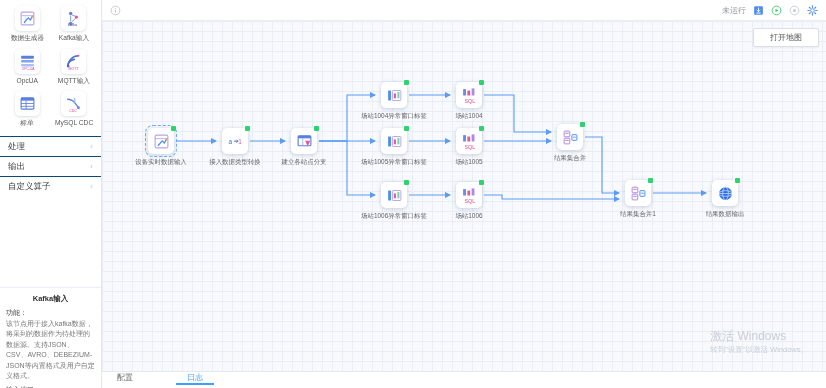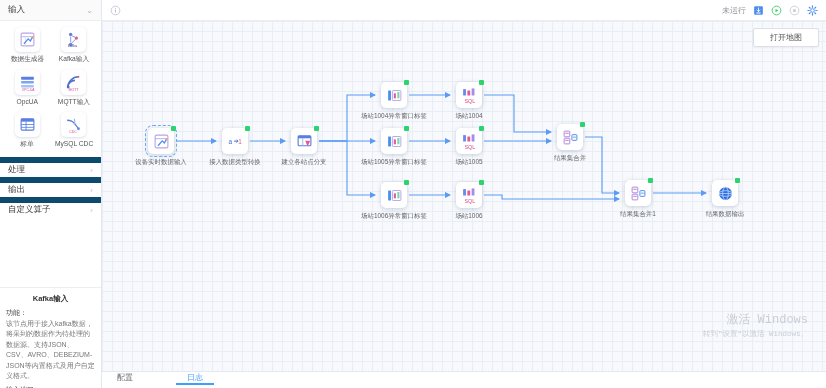--- a/index.html
+++ b/index.html
@@ -119,10 +119,6 @@
 
   <div class="sidebar">
 
-    <div class="panel-head">
-      <span>输入</span>
-      <span class="chev">⌄</span>
-    </div>
 
     <div class="palette">
       <div class="pal-row">

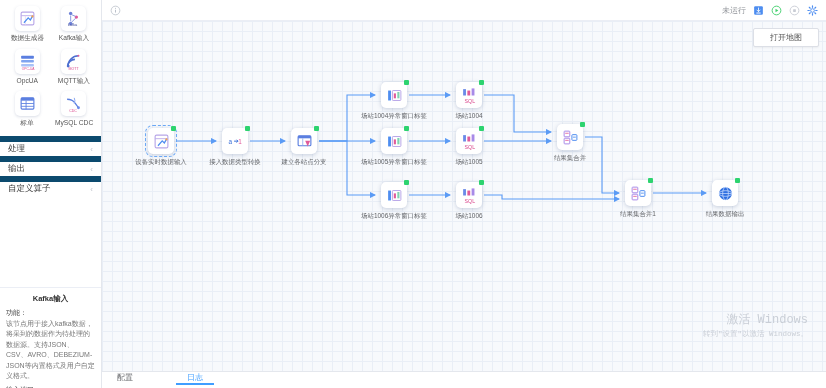--- a/index.html
+++ b/index.html
@@ -36,7 +36,7 @@
   }
   .pal-lbl { font-size:7px; color:#555; text-align:center; line-height:1.1; transform:scale(.95); white-space:nowrap;}
   .sec-row {
-    height:20px; border-top:6px solid #0c4a6e; background:#fff;
+    height:20px; border-top:1px solid #0c4a6e; background:#fff;
     display:flex; align-items:center; padding:0 8px; font-size:8.5px; color:#3a3a3a;
     cursor:pointer;
   }

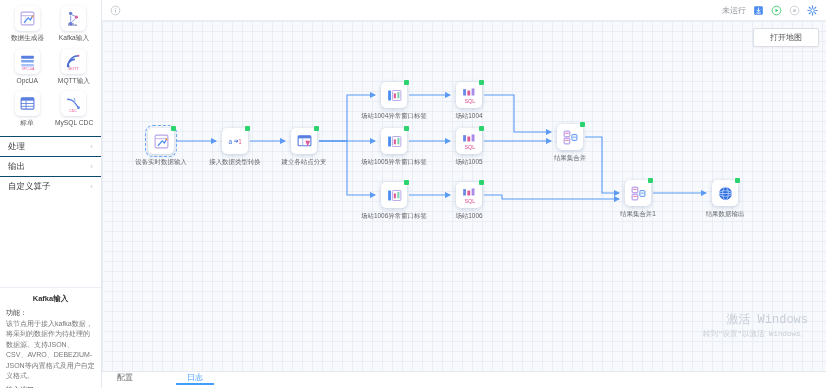--- a/index.html
+++ b/index.html
@@ -97,7 +97,7 @@
   }
 
   
-  .wm { position:absolute; right:18px; bottom:32px; color:#c9ced6; text-align:right; user-select:none;font-family:Liberation Mono, monospace;}
+  .wm { position:absolute; right:18px; bottom:16px; color:#c9ced6; text-align:left; user-select:none;}
   .wm-1 { font-size:12px; line-height:1.3; }
   .wm-2 { font-size:7.5px; }
 

